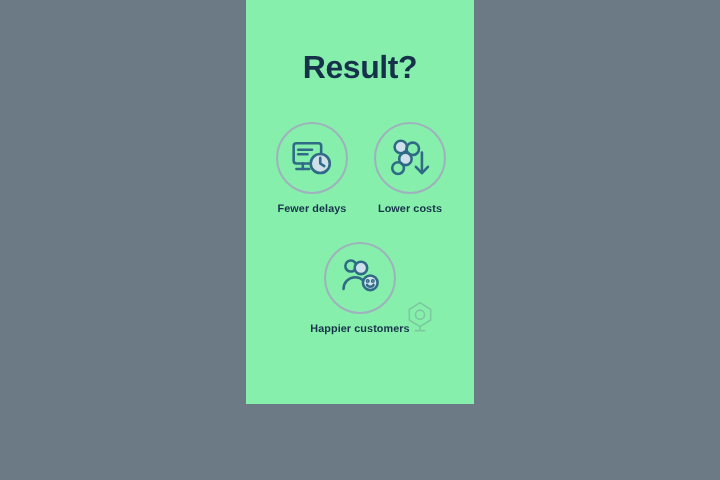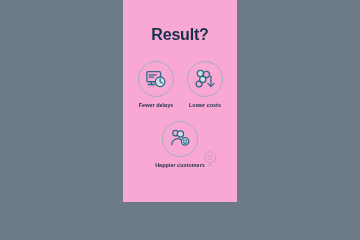--- a/index.html
+++ b/index.html
@@ -34,7 +34,7 @@
     top: 0;
     width: 114px;
     height: 202px;
-    background: #f9a8d4;
+    background: #86efac;
     overflow: hidden;
   }
 

